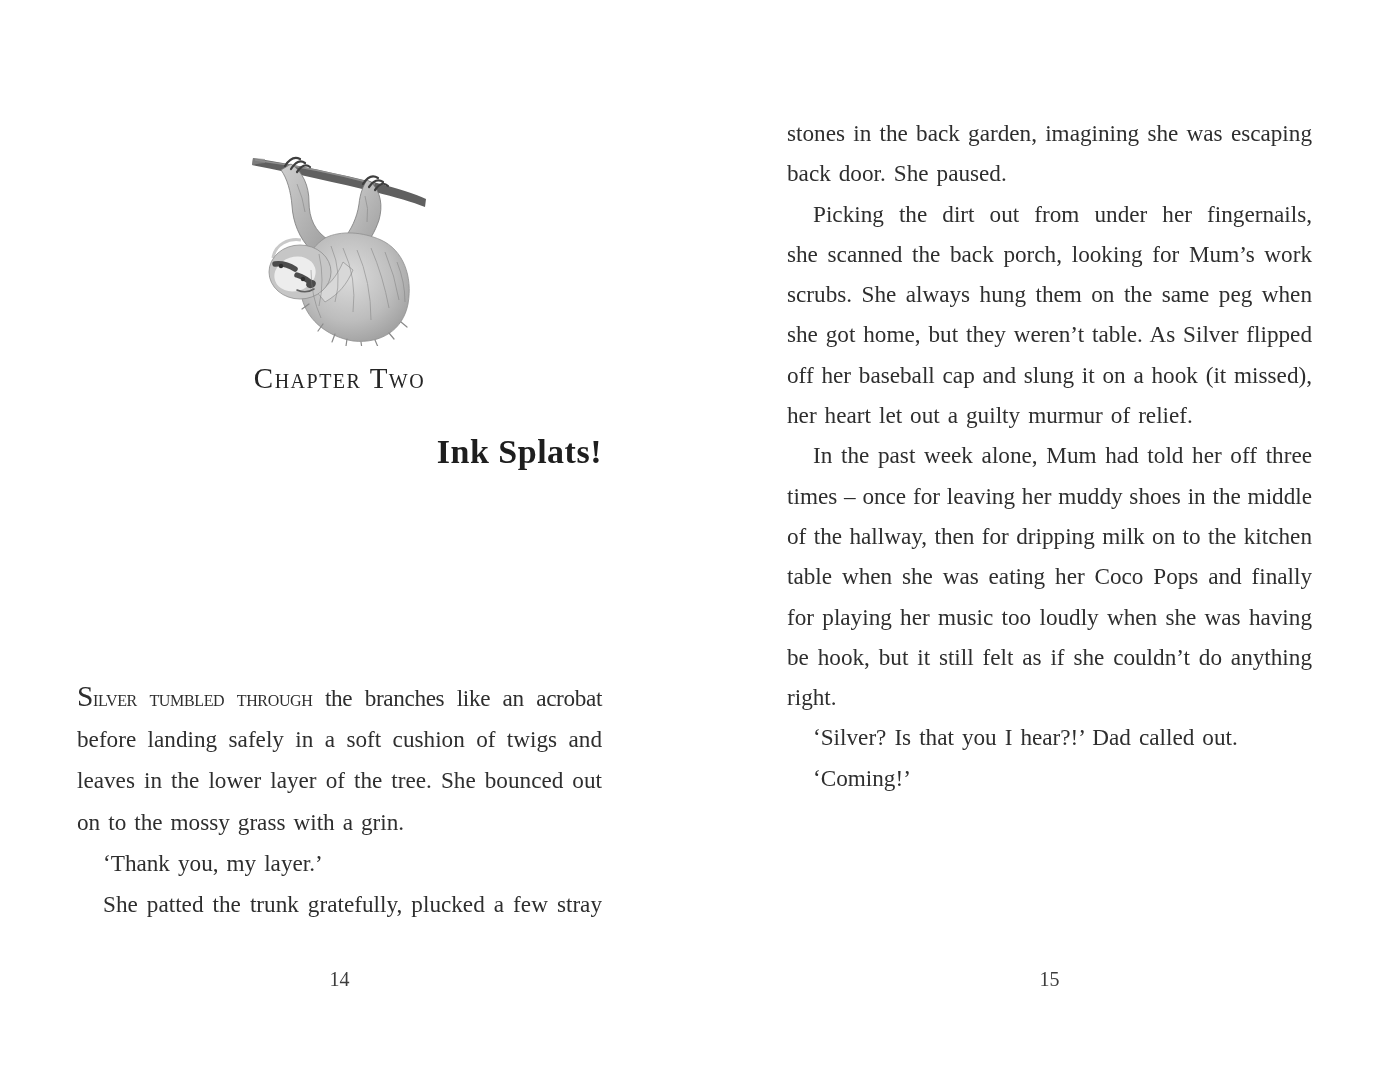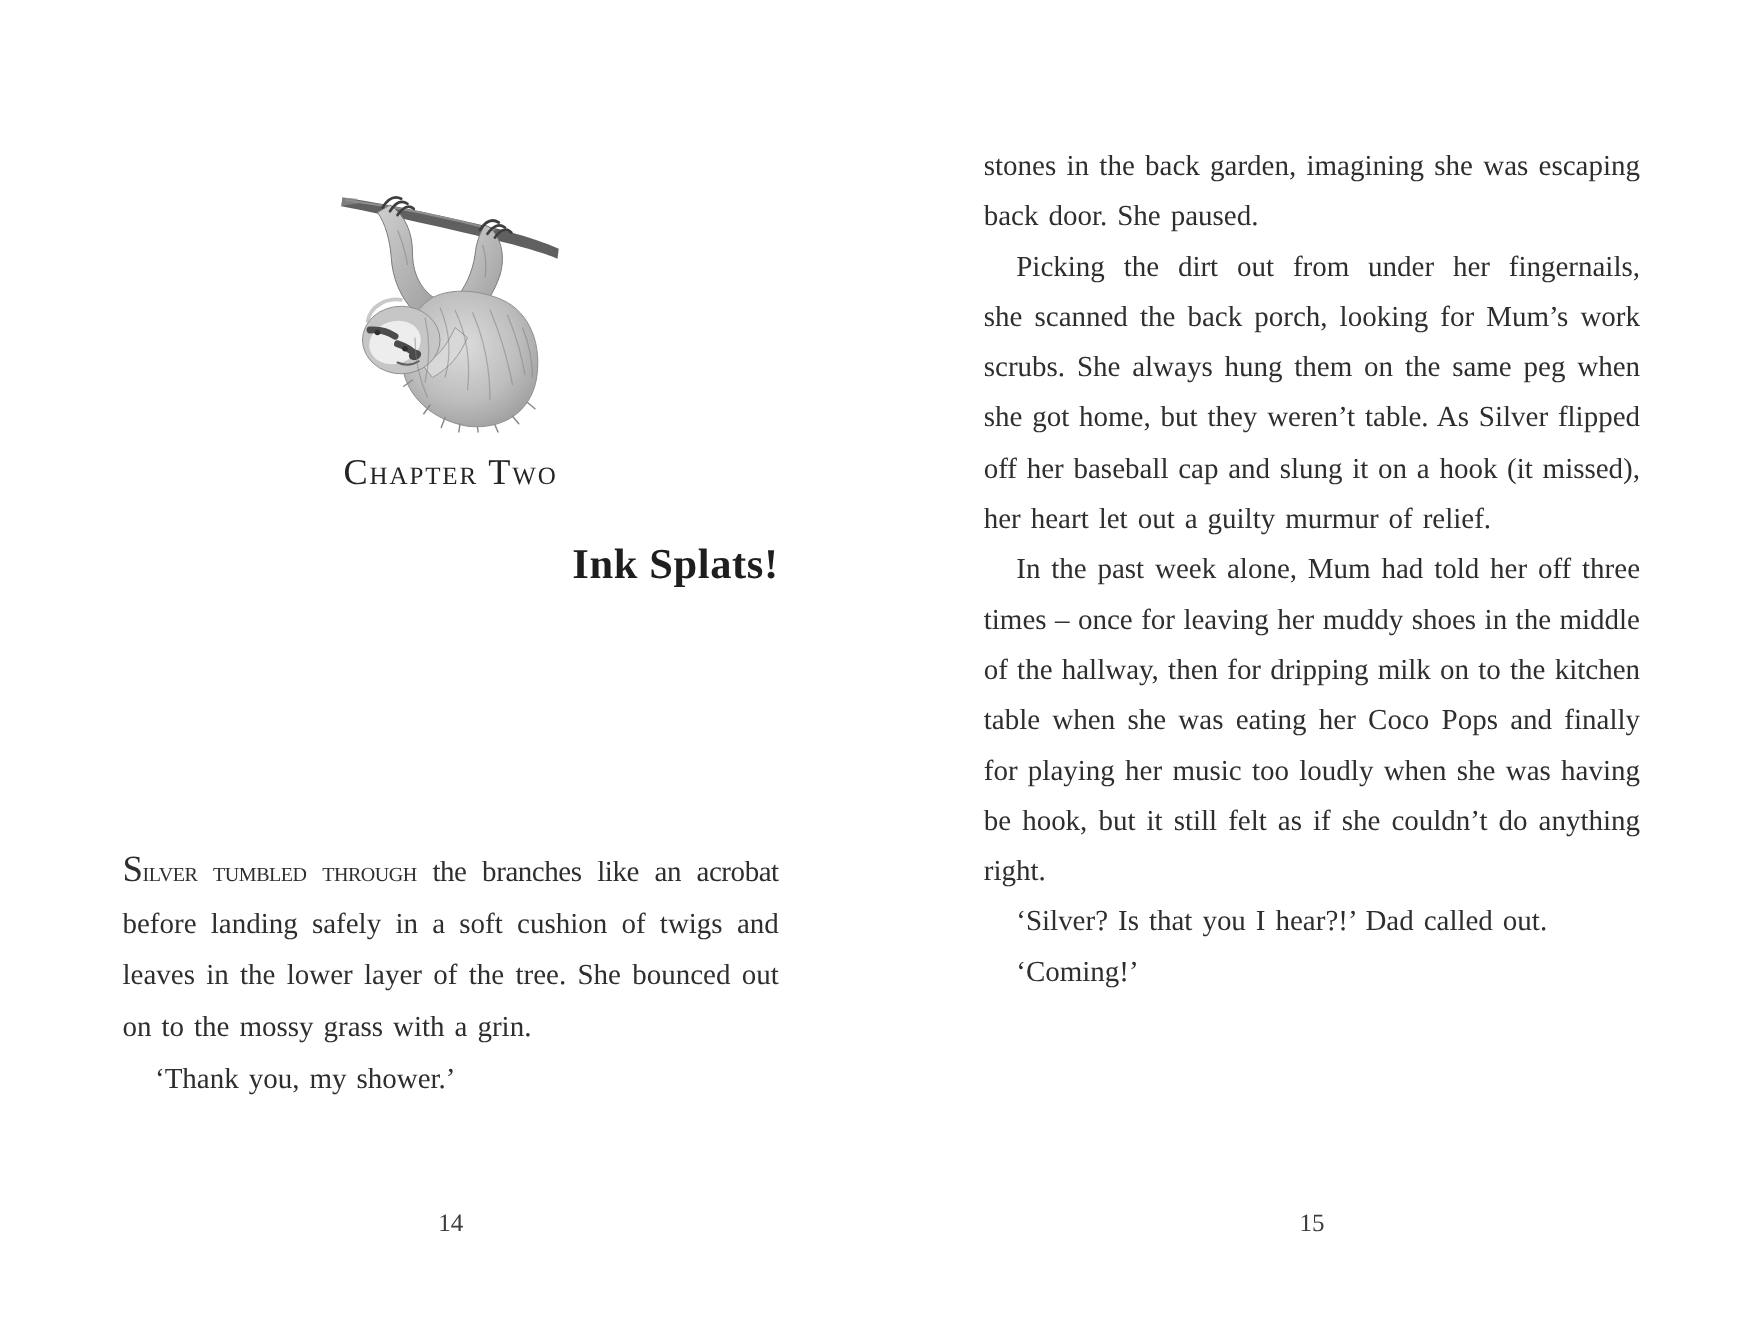--- a/index.html
+++ b/index.html
@@ -13,7 +13,7 @@
     overflow: hidden;
   }
   .page { position: absolute; top: 0; width: 525px; height: 1074px; }
-  #left-page  { left: 98px; }
+  #left-page  { left: 77px; }
   #right-page { left: 787px; }
 
   .illustration { position: absolute; left: 168px; top: 144px; width: 184px; height: 202px; margin: 0; }

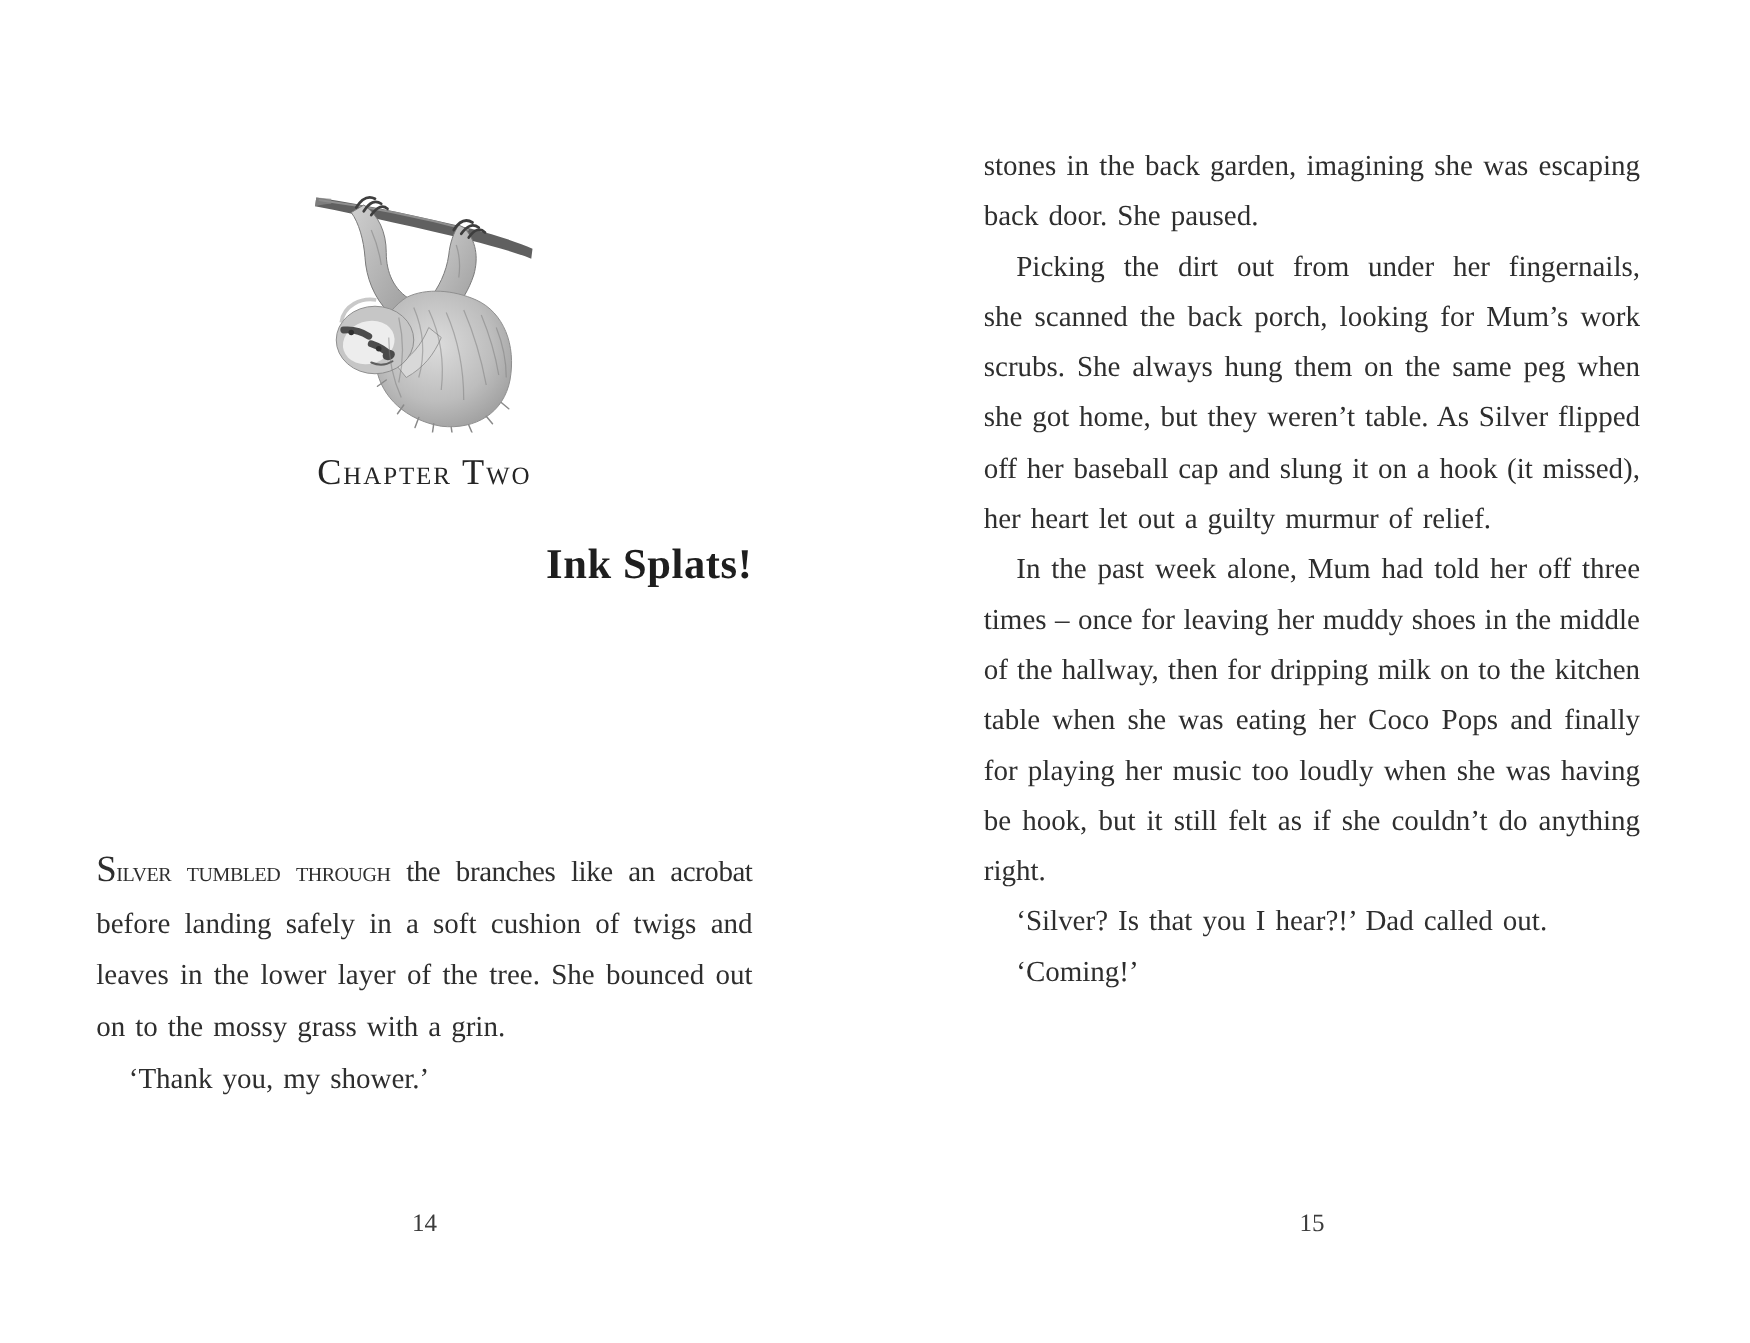--- a/index.html
+++ b/index.html
@@ -134,7 +134,7 @@
         <div class="line just">before landing safely in a soft cushion of twigs and</div>
         <div class="line just">leaves in the lower layer of the tree. She bounced out</div>
         <div class="line">on to the mossy grass with a grin.</div>
-        <div class="line indent">‘Thank you, my shower.’</div>
+        <div class="line indent">‘Thank you, my layer.’</div>
       </div>
 
     <div class="page-num">14</div>

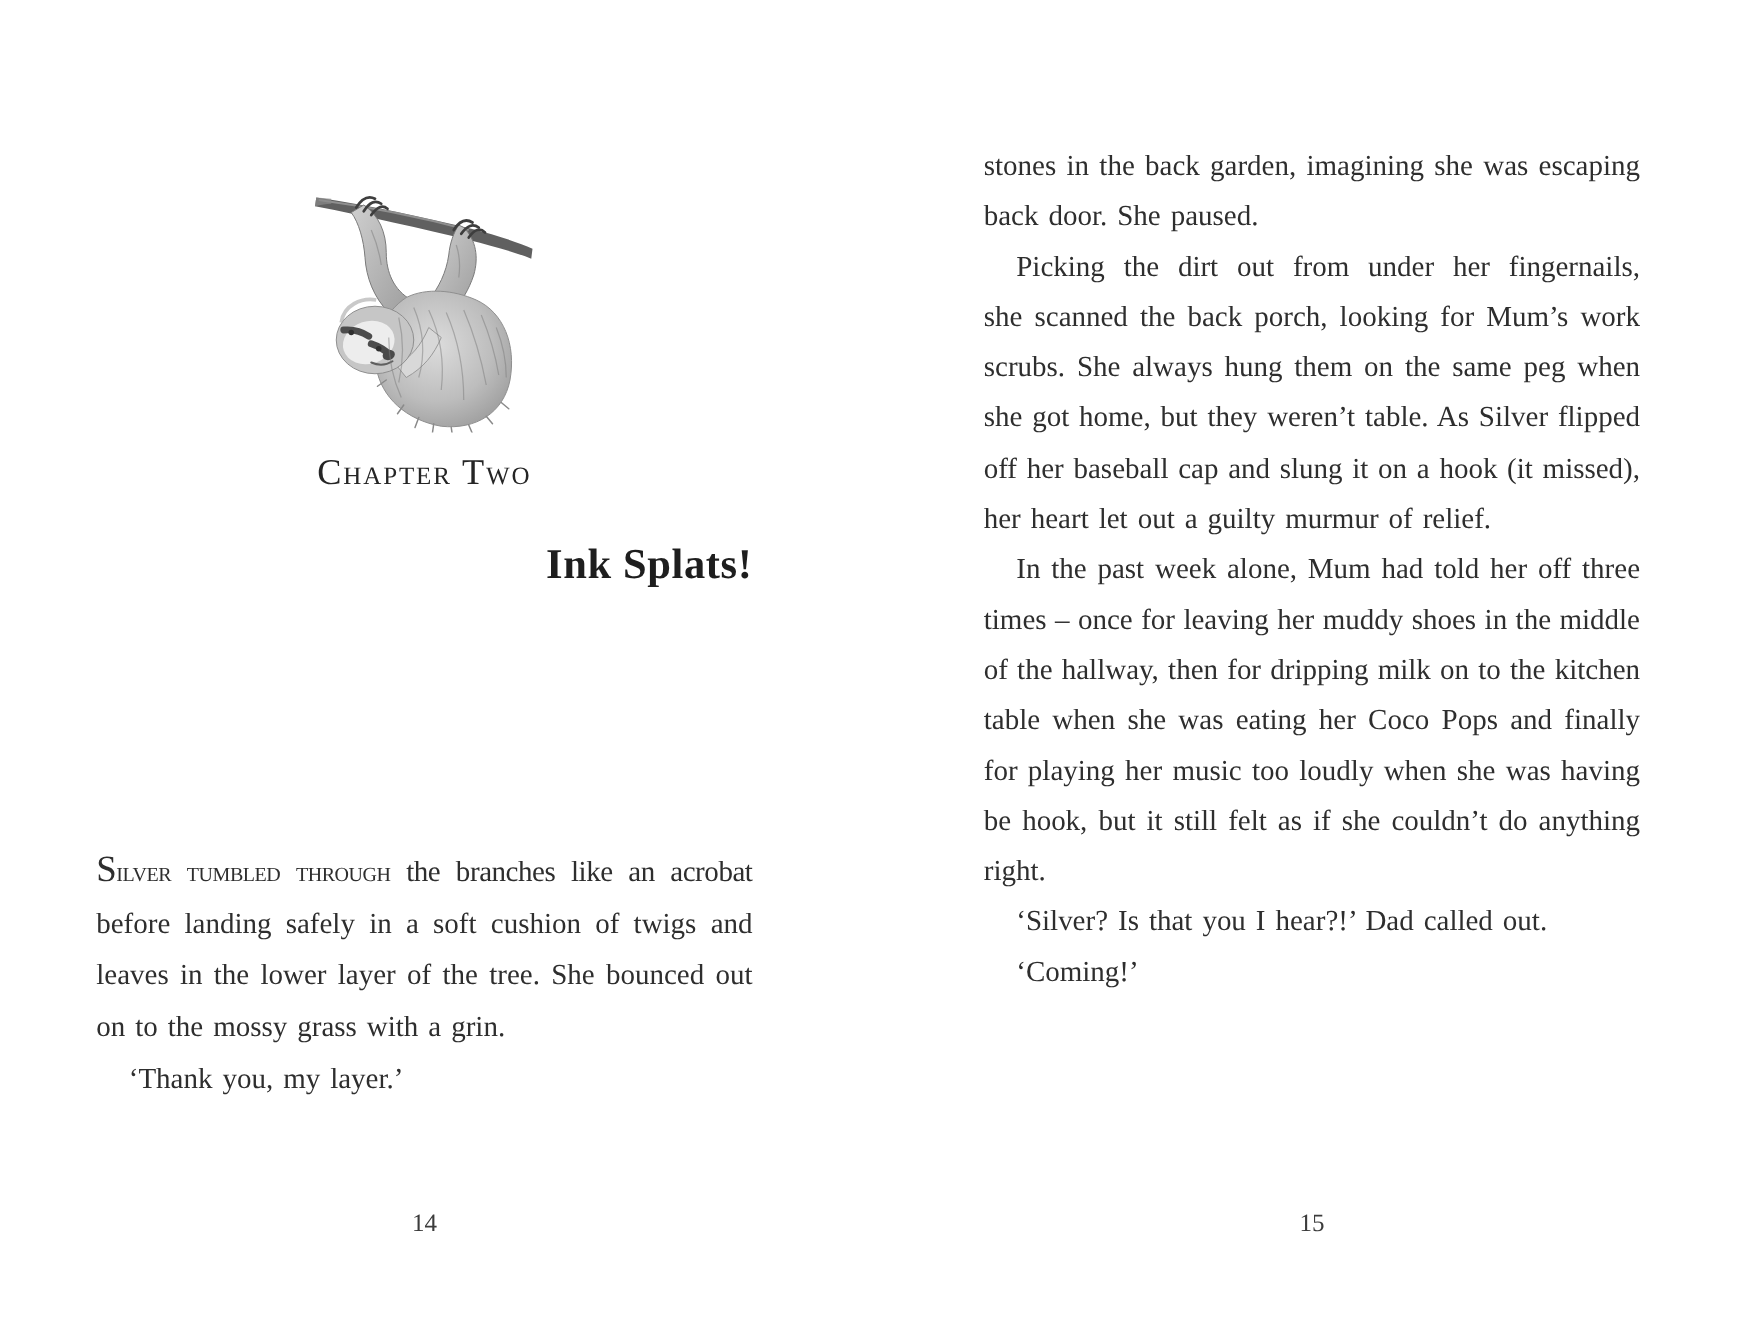--- a/index.html
+++ b/index.html
@@ -135,6 +135,7 @@
         <div class="line just">leaves in the lower layer of the tree. She bounced out</div>
         <div class="line">on to the mossy grass with a grin.</div>
         <div class="line indent">‘Thank you, my layer.’</div>
+        <div class="line just indent">She patted the trunk gratefully, plucked a few stray</div>
       </div>
 
     <div class="page-num">14</div>

